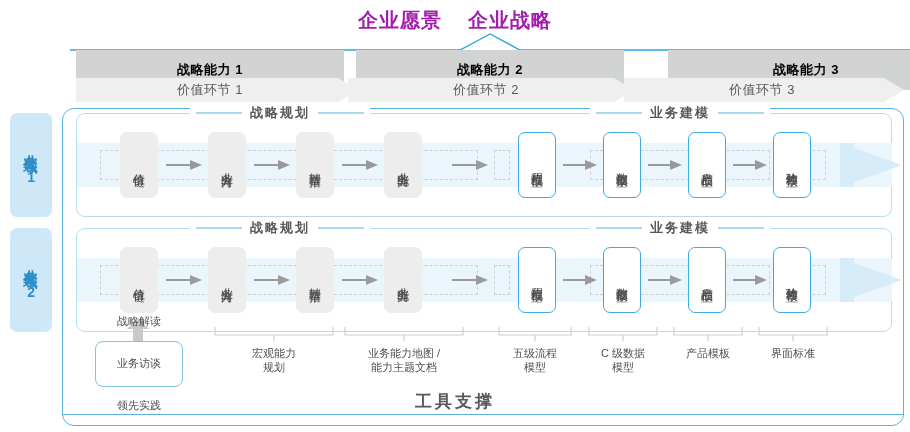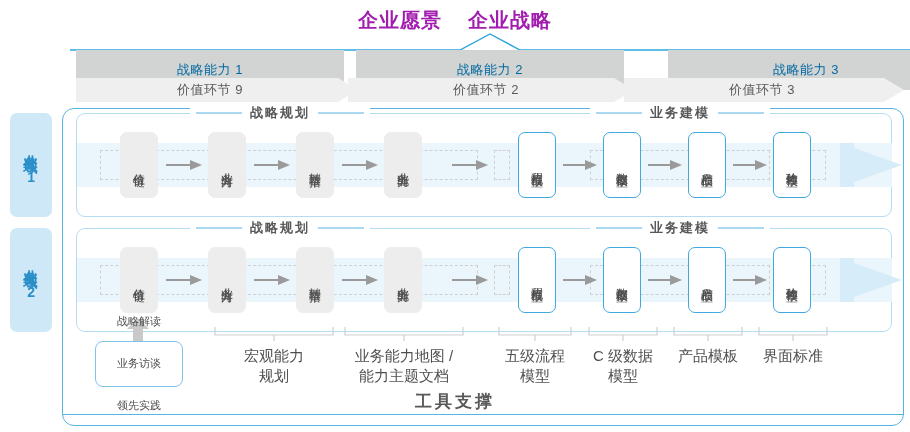--- a/index.html
+++ b/index.html
@@ -30,7 +30,7 @@
   .cap-cell{
     position:absolute;top:0;height:40px;background:#d2d4d3;
     display:flex;align-items:center;justify-content:center;
-    font-size:13px;font-weight:normal;color:#0369a1;letter-spacing:.5px;
+    font-size:13px;font-weight:bold;color:#000000;letter-spacing:.5px;
   }
 
   

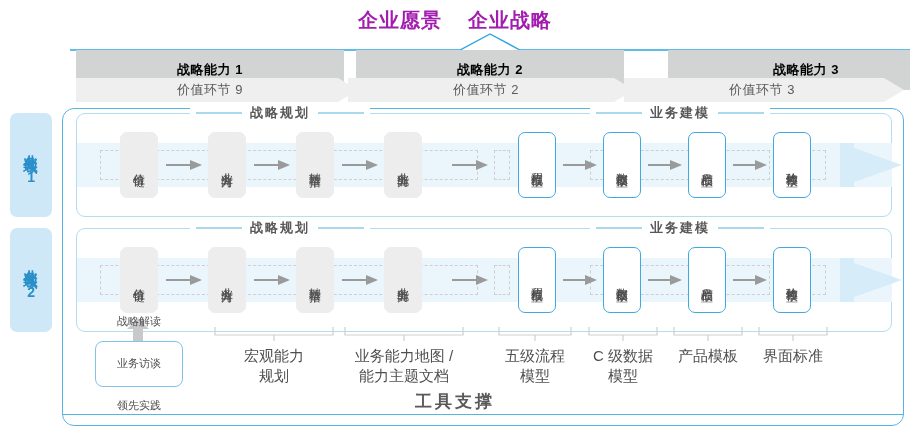--- a/index.html
+++ b/index.html
@@ -158,7 +158,7 @@
       <polygon points="548,0 808,0 828,12 808,24 548,24" fill="#efefef"></polygon>
     </svg>
     <div class="vc-cell" style="left:0;width:268px;background:transparent;">
-      <span class="vc-label">价值环节 9</span>
+      <span class="vc-label">价值环节 1</span>
     </div>
     <div class="vc-cell" style="left:276px;width:268px;background:transparent;">
       <span class="vc-label">价值环节 2</span>

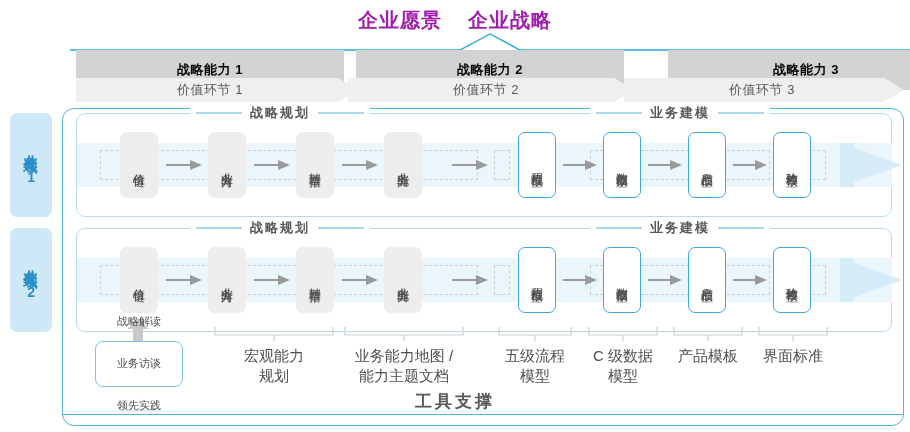--- a/index.html
+++ b/index.html
@@ -117,7 +117,7 @@
   .tool-box div{font-size:11px;color:#4f4f4f;line-height:1.25;white-space:nowrap;}
 
   .tool-label{
-    position:absolute;text-align:center;font-size:15px;color:#4f4f4f;
+    position:absolute;text-align:center;font-size:11px;color:#4f4f4f;
     line-height:1.3;white-space:nowrap;
   }
   .bracket{position:absolute;}

